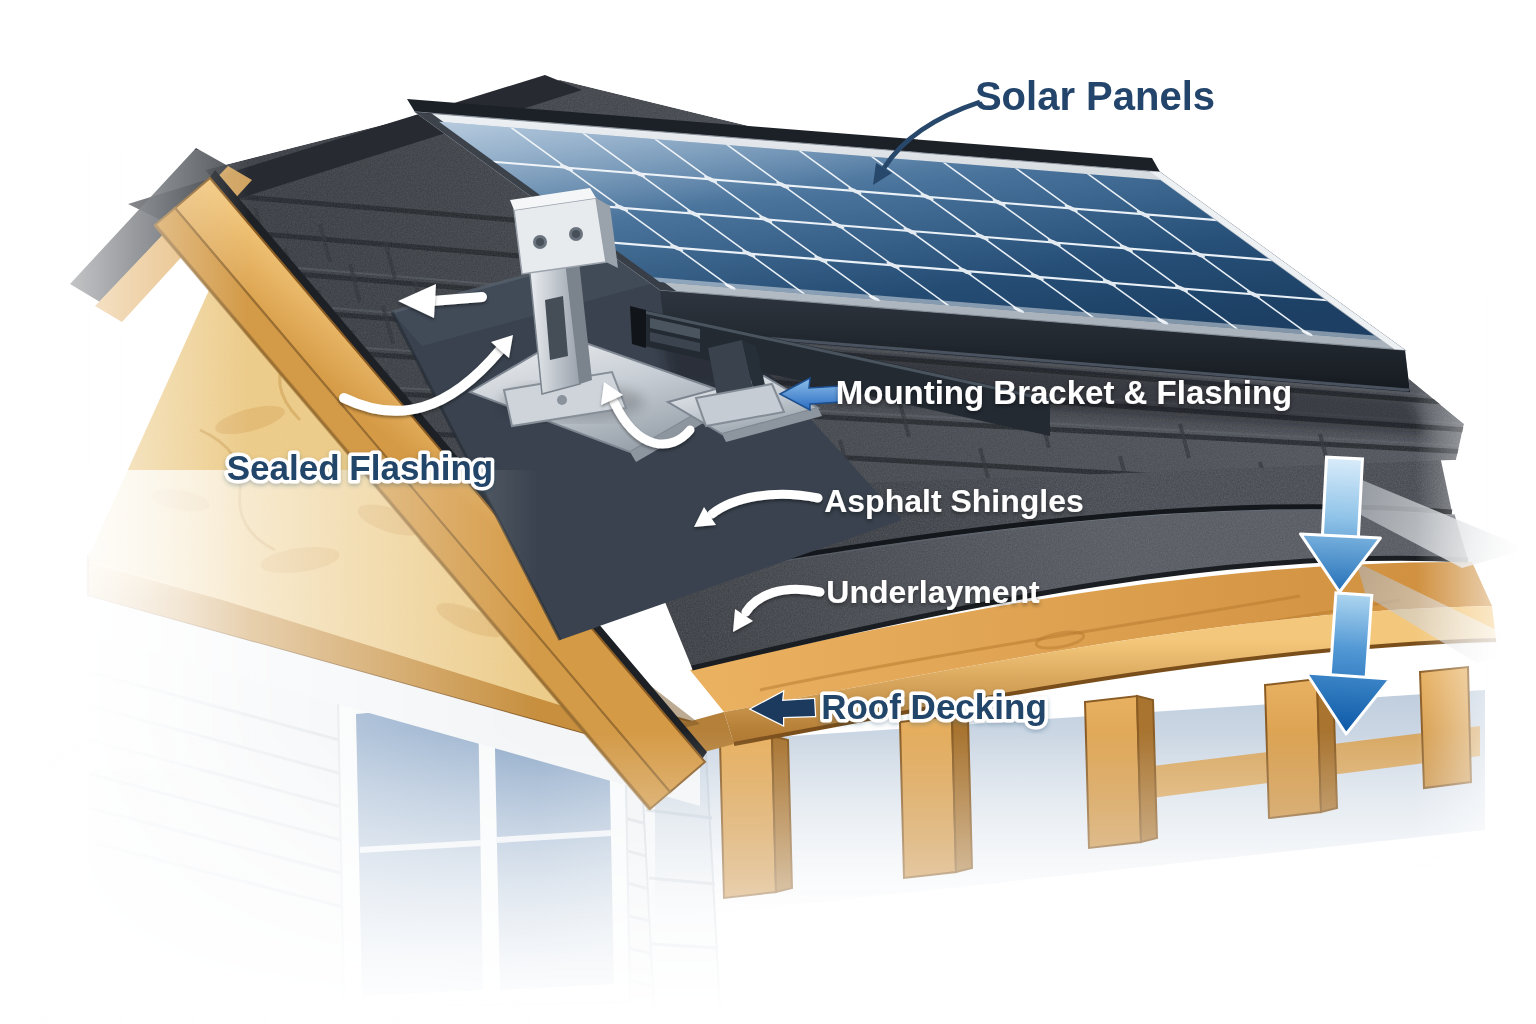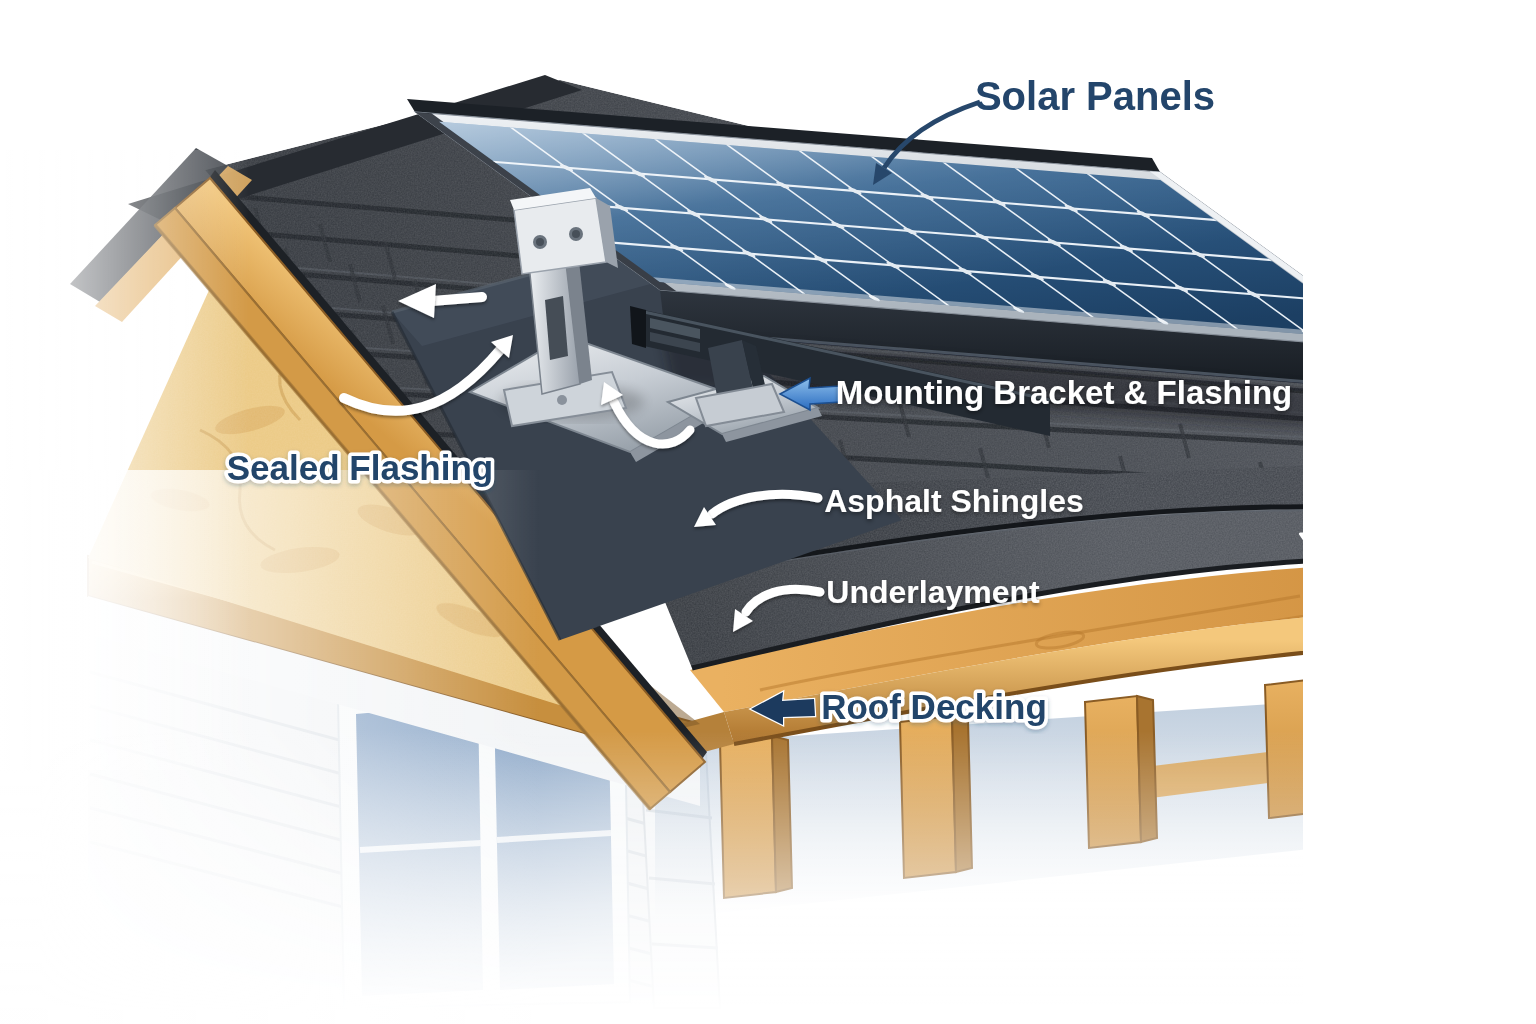--- a/index.html
+++ b/index.html
@@ -3,7 +3,7 @@
 <meta charset="utf-8">
 <style>
   html,body{margin:0;padding:0;background:#ffffff;}
-  .stage{position:relative;width:1303px;height:1024px;overflow:hidden;background:#737373;
+  .stage{position:relative;width:1536px;height:1024px;overflow:hidden;background:#737373;
          font-family:"Liberation Sans","DejaVu Sans",sans-serif;}
   svg{display:block;}
   .lbl{font-family:"Liberation Sans","DejaVu Sans",sans-serif;font-weight:700;}

